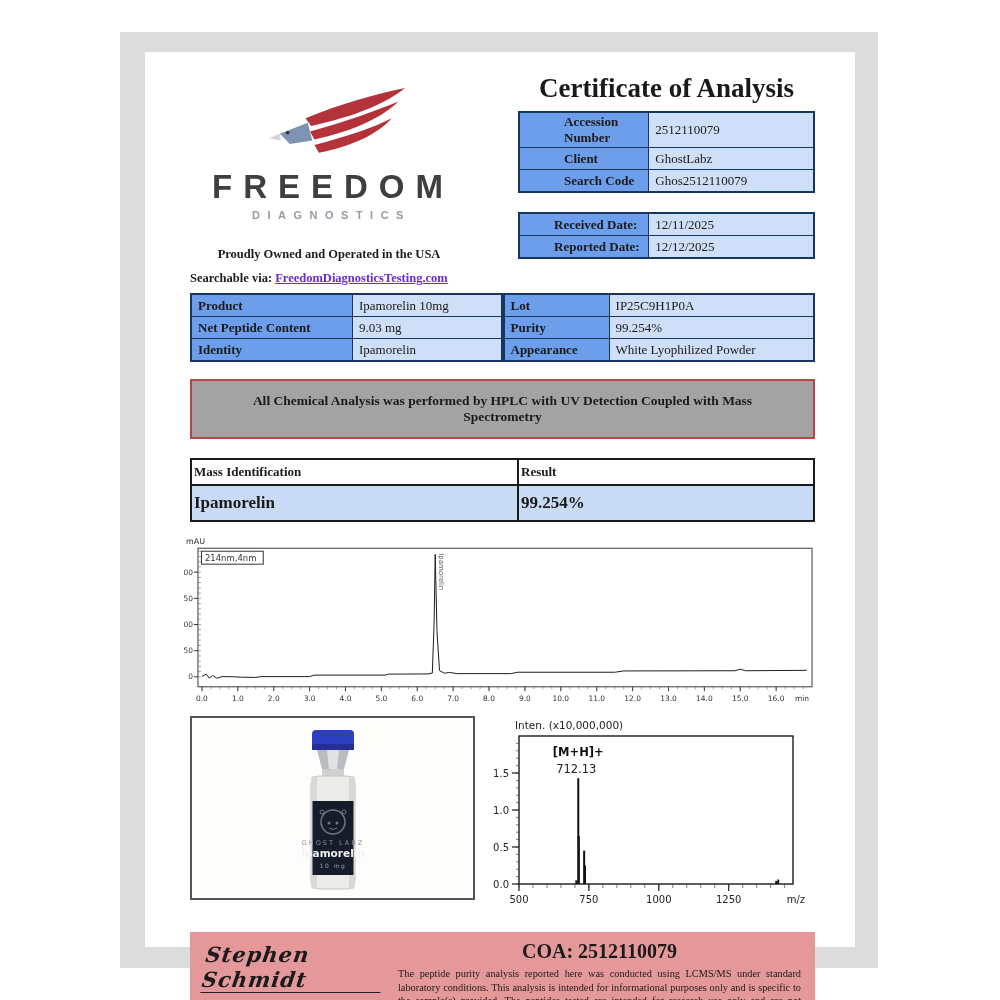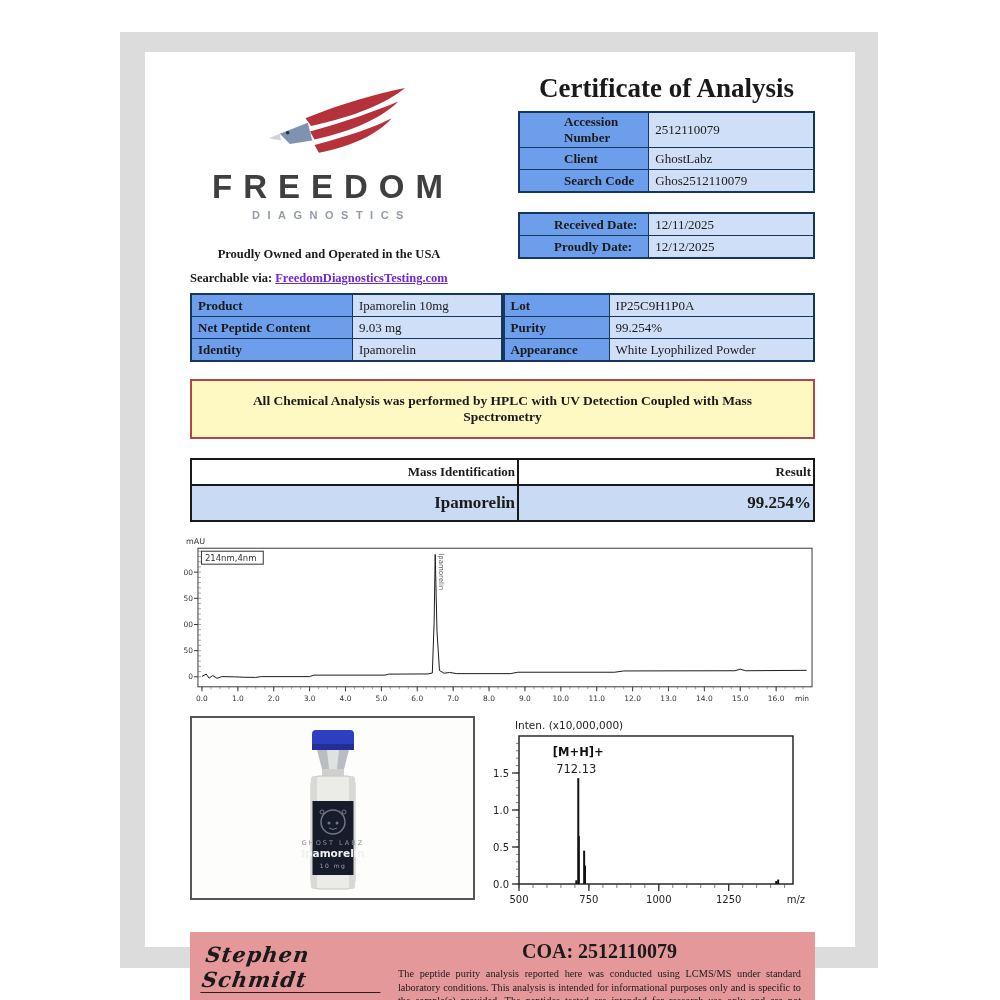--- a/index.html
+++ b/index.html
@@ -112,7 +112,7 @@
             <td class="val">12/11/2025</td>
           </tr>
           <tr>
-            <td class="lbl">Proudly Date:</td>
+            <td class="lbl">Reported Date:</td>
             <td class="val">12/12/2025</td>
           </tr>
         </tbody>

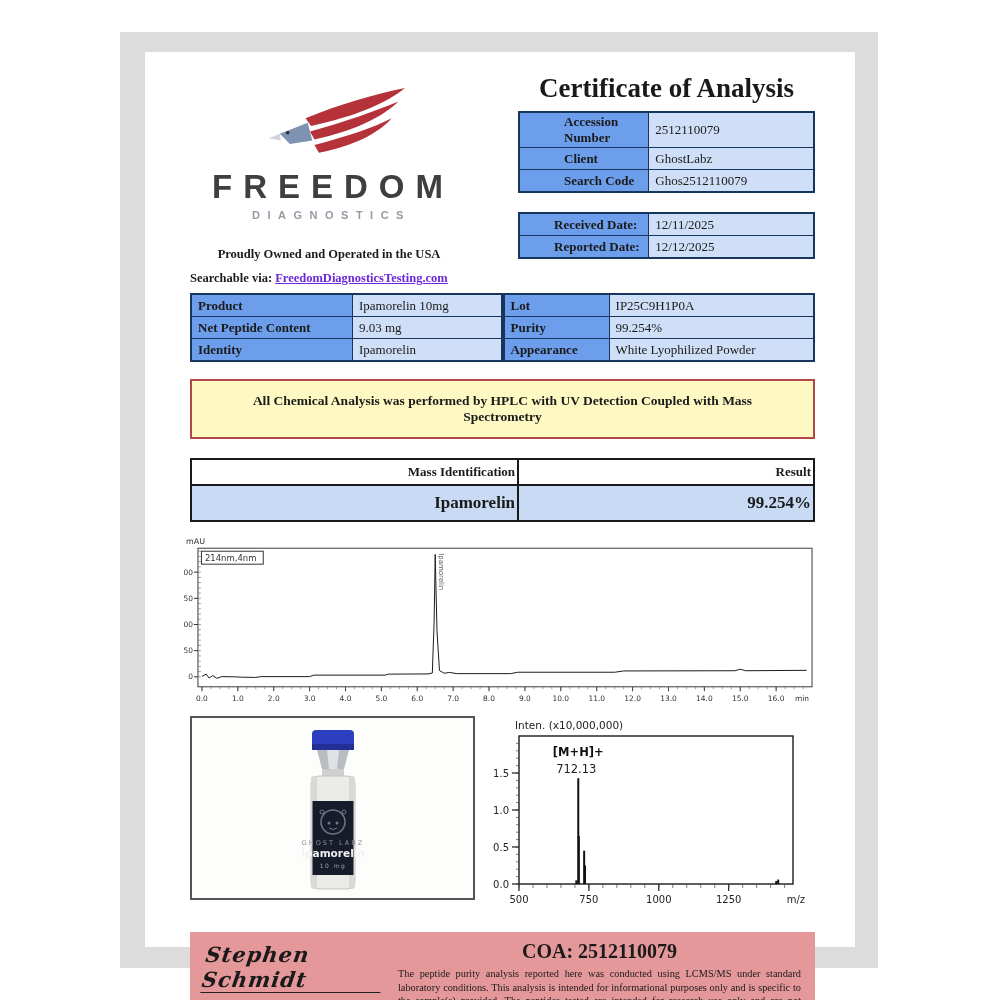--- a/index.html
+++ b/index.html
@@ -35,7 +35,7 @@
   .lot-table{width:308px;}
   .lot-table td.lbl{width:34%;}
   
-  .banner{margin-top:17px;background:#fef9c3;border:2px solid #b04848;text-align:center;
+  .banner{margin-top:17px;background:#a3a3a3;border:2px solid #b04848;text-align:center;
           font-weight:bold;font-size:13.5px;padding:12px 26px;box-sizing:border-box;}
   table.result{border-collapse:collapse;width:100%;margin-top:19px;border:2px solid #1a1a1a;}
   table.result td{border:2px solid #1a1a1a;text-align:right;}

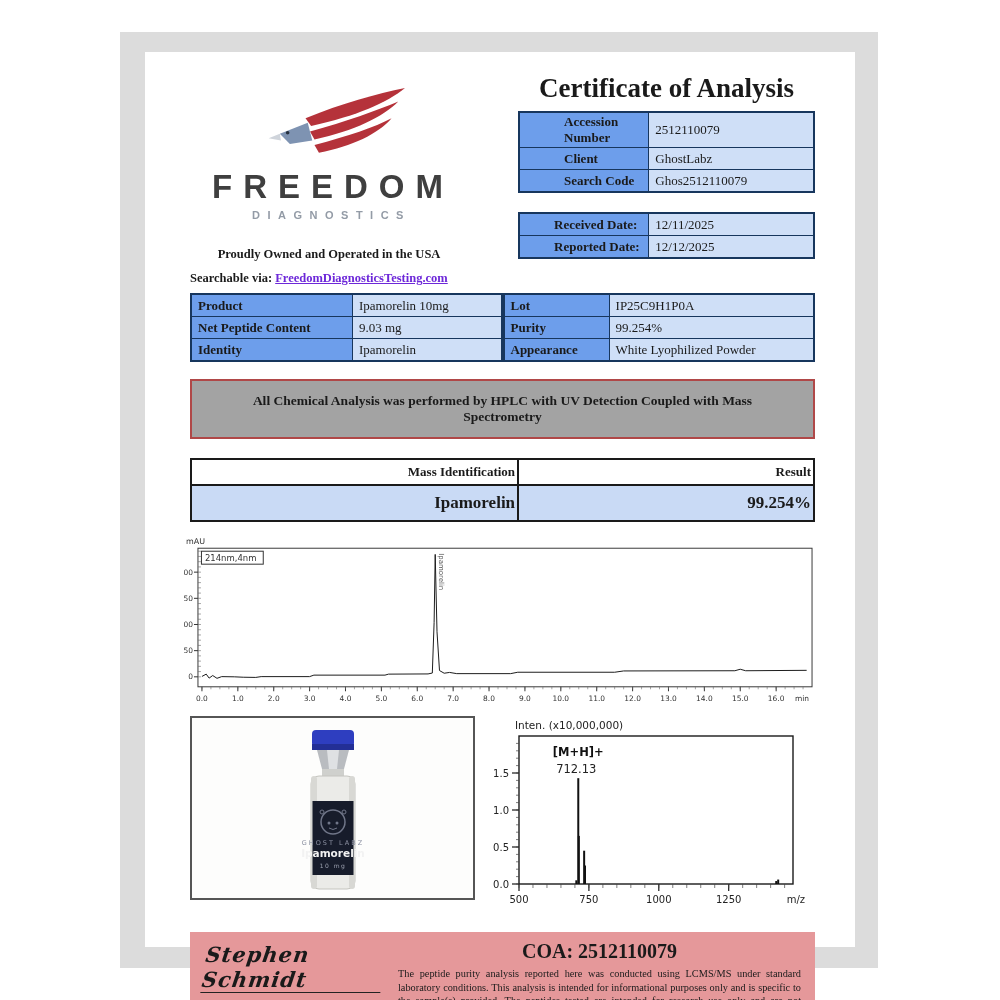--- a/index.html
+++ b/index.html
@@ -38,7 +38,7 @@
   .banner{margin-top:17px;background:#a3a3a3;border:2px solid #b04848;text-align:center;
           font-weight:bold;font-size:13.5px;padding:12px 26px;box-sizing:border-box;}
   table.result{border-collapse:collapse;width:100%;margin-top:19px;border:2px solid #1a1a1a;}
-  table.result td{border:2px solid #1a1a1a;text-align:right;}
+  table.result td{border:2px solid #1a1a1a;text-align:left;}
   table.result tr.hd td{font-weight:bold;font-size:13px;padding:4px 2px;background:#fff;}
   table.result tr.dt td{background:#c9daf5;font-weight:bold;font-size:17px;padding:7px 2px;}
   table.result td.c1{width:52.5%;}

